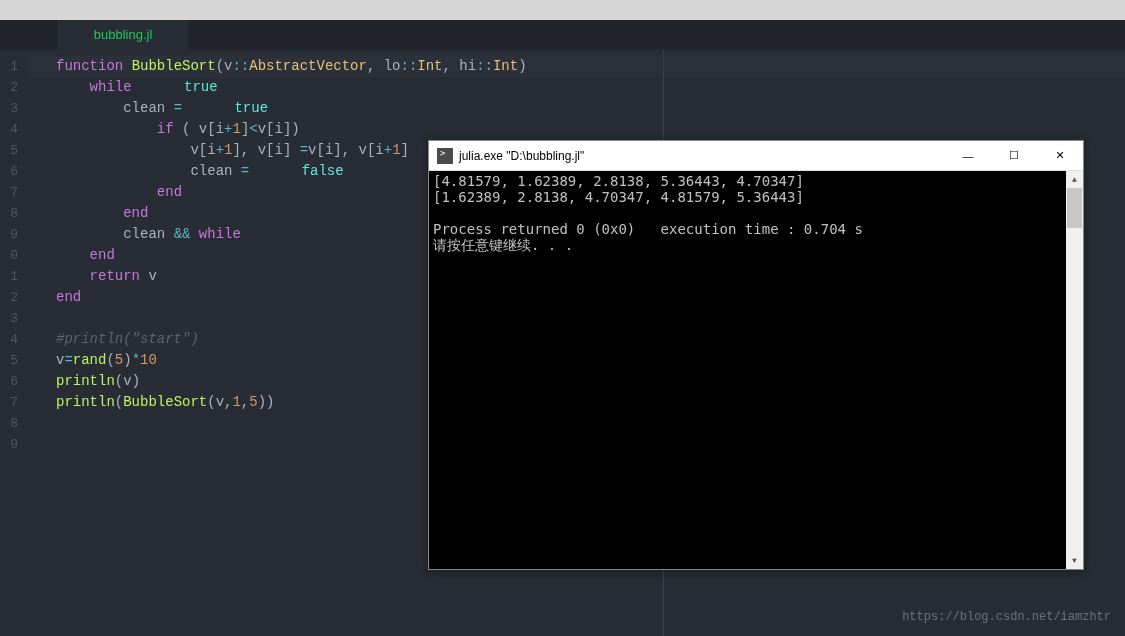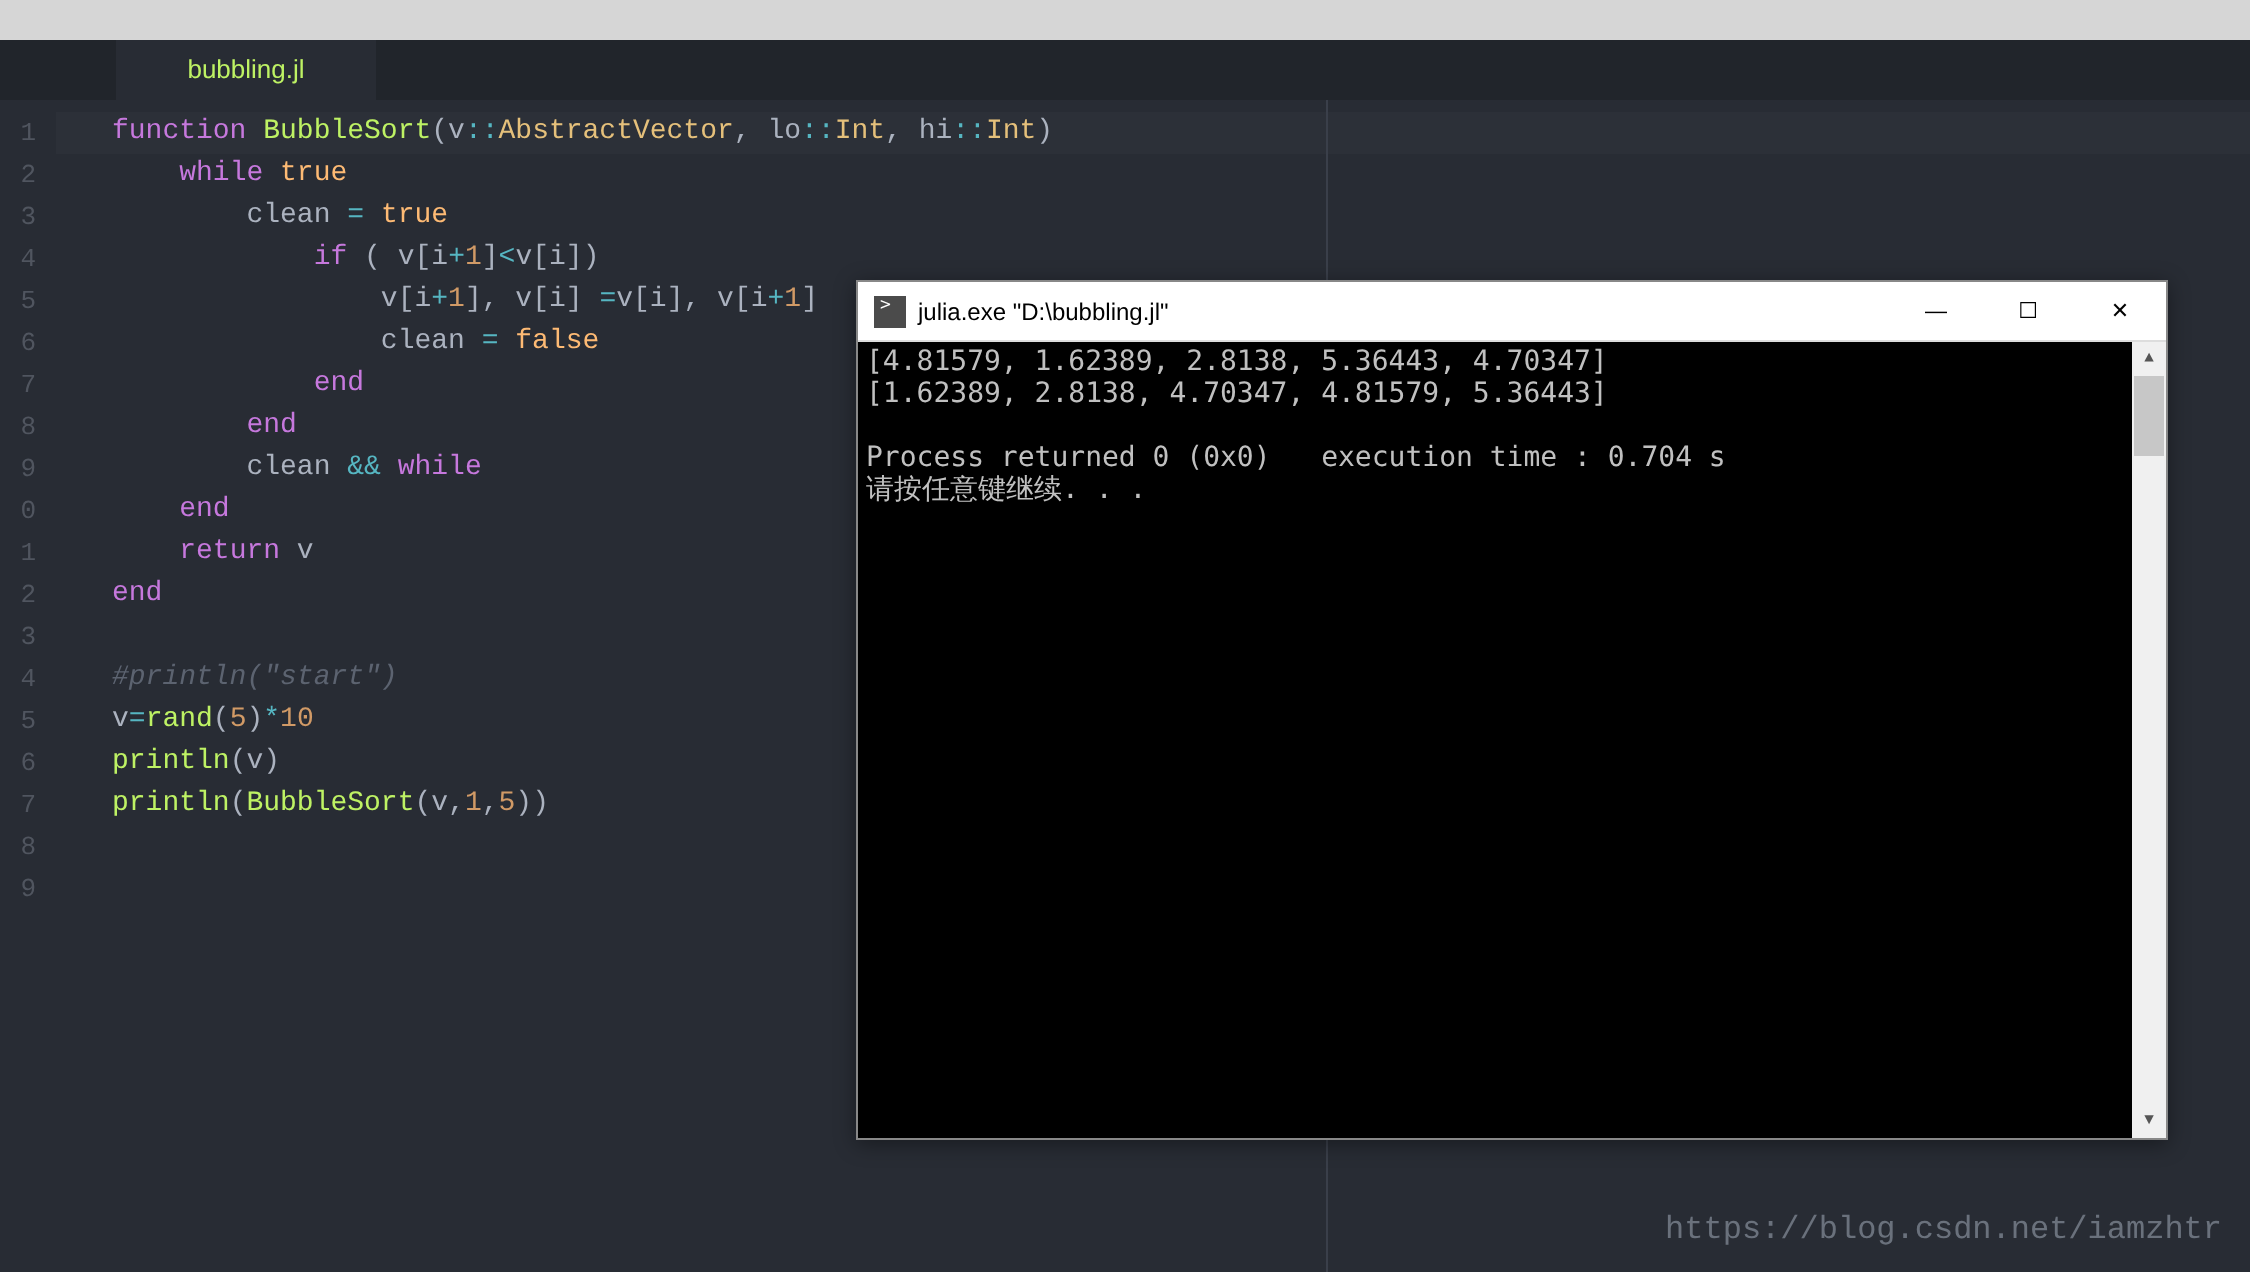--- a/index.html
+++ b/index.html
@@ -25,7 +25,7 @@
   }
   .tab {
     background: #282c34;
-    color: #bef264;
+    color: #22c55e;
     padding: 7px 30px 0 30px;
     font-size: 13px;
     font-family: "Segoe UI", Arial, sans-serif;

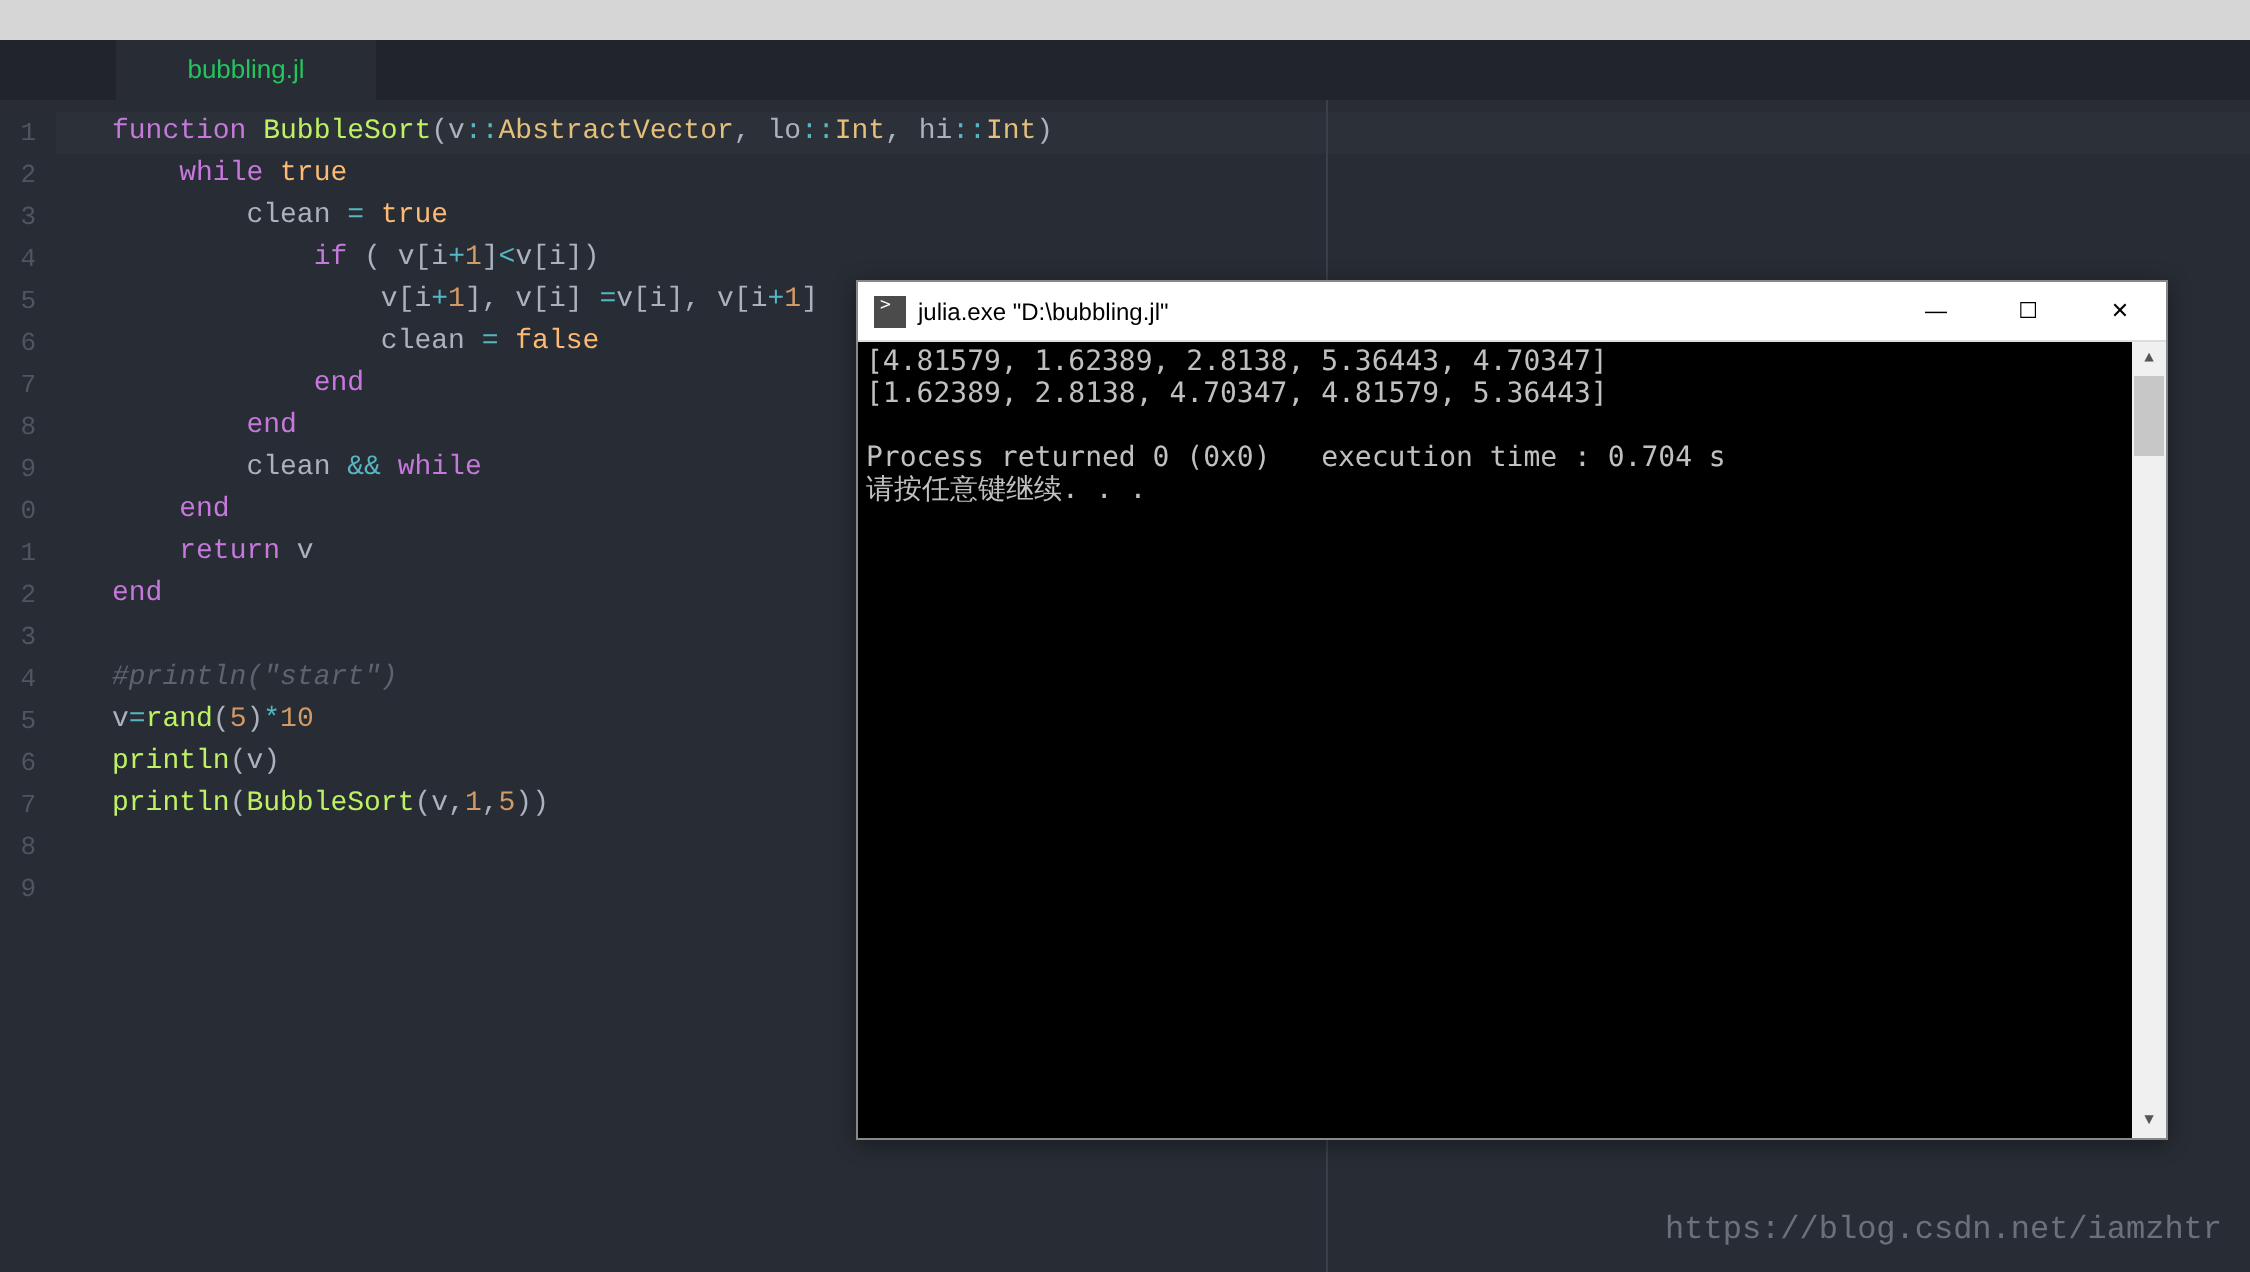--- a/index.html
+++ b/index.html
@@ -68,7 +68,7 @@
   .op   { color: #56b6c2; }  
   .ty   { color: #e5c07b; }  
   .num  { color: #d19a66; }
-  .bool { color: #fdba74; }
+  .bool { color: #5eead4; margin-left: 44px; }
   .cmt  { color: #5c6370; font-style: italic; }
   .br   { color: #abb2bf; }
   .indent-guide {

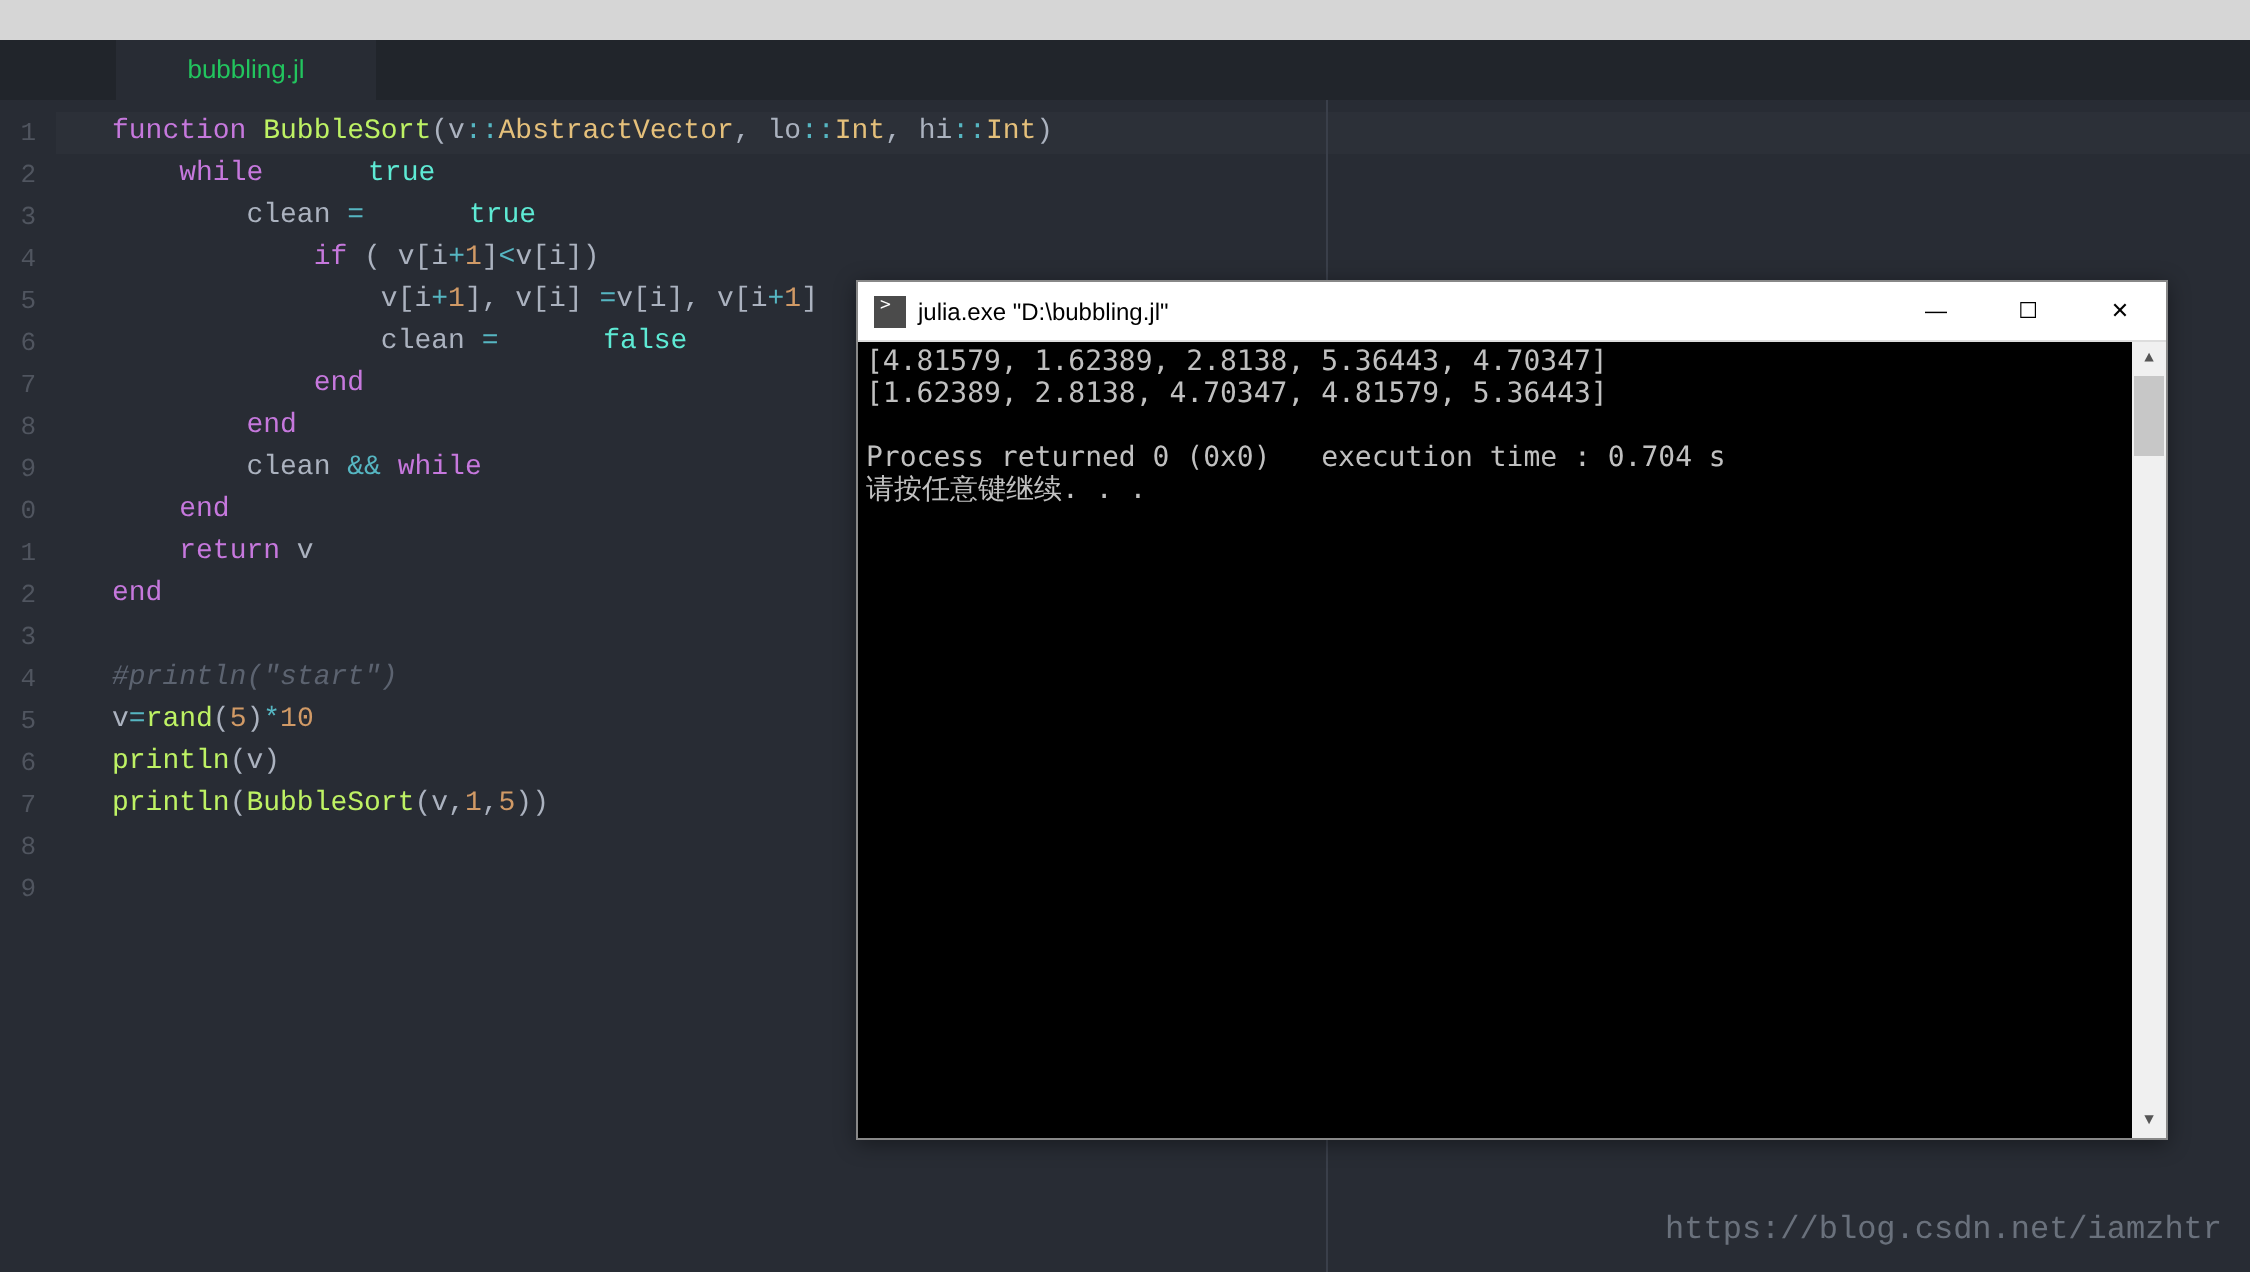--- a/index.html
+++ b/index.html
@@ -184,7 +184,7 @@
     bottom: 12px;
     color: #7b838f;
     font-family: "Courier New", monospace;
-    font-size: 16px;
+    font-size: 12px;
     opacity: 0.8;
   }
 </style>

